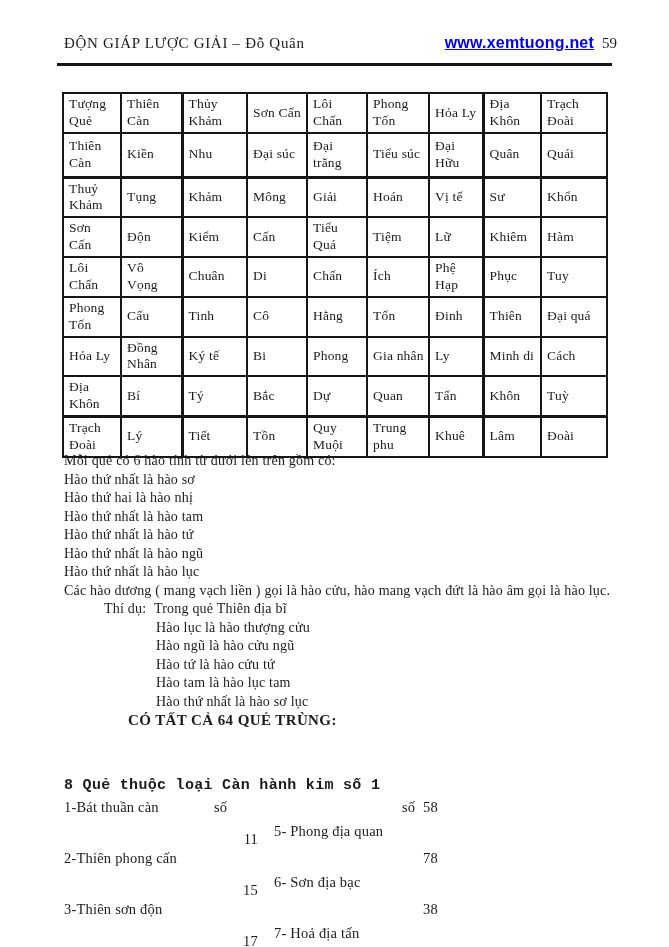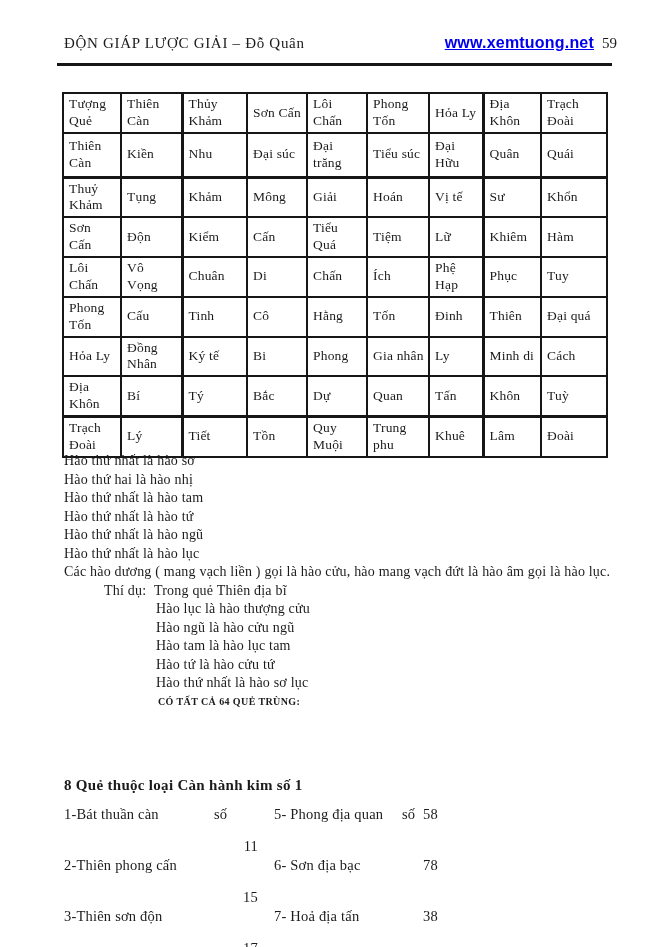--- a/index.html
+++ b/index.html
@@ -216,6 +216,7 @@
   </table>
 
   <div class="body-text">
+    <div class="line">Mỗi quẻ có 6 hào tính từ dưới lên trên gồm có:</div>
     <div id="hao-lines">
         <div class="line">Hào thứ nhất là hào sơ</div>
         <div class="line">Hào thứ hai là hào nhị</div>

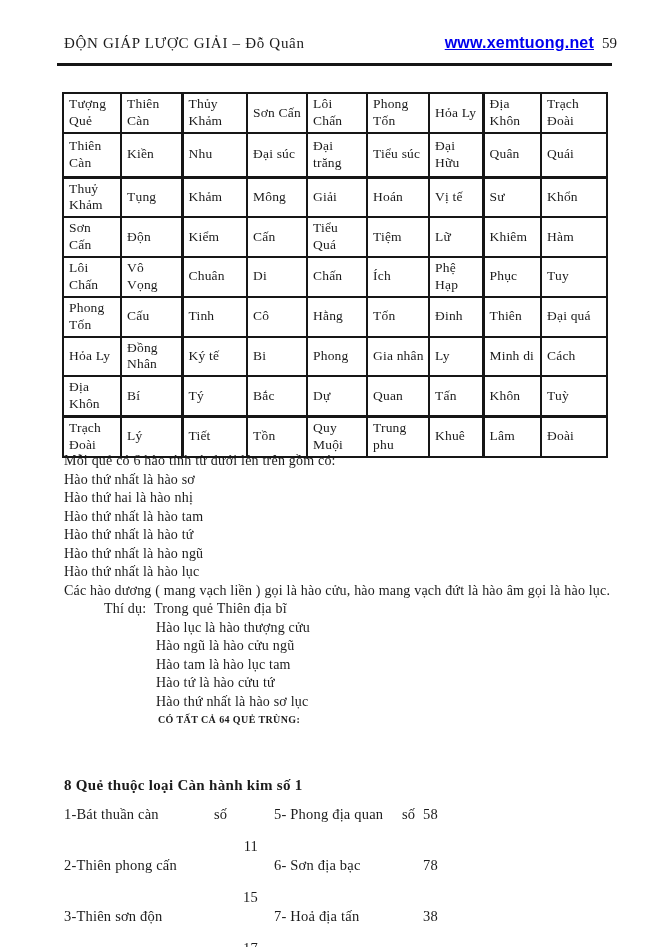--- a/index.html
+++ b/index.html
@@ -233,8 +233,8 @@
     <div id="example-lines">
         <div class="line example-indent">Hào lục là hào thượng cửu</div>
         <div class="line example-indent">Hào ngũ là hào cửu ngũ</div>
+        <div class="line example-indent">Hào tứ là hào cửu tứ</div>
         <div class="line example-indent">Hào tam là hào lục tam</div>
-        <div class="line example-indent">Hào tứ là hào cửu tứ</div>
         <div class="line example-indent">Hào thứ nhất là hào sơ lục</div>
       </div>
     <div class="conclusion">CÓ TẤT CẢ 64 QUẺ TRÙNG:</div>

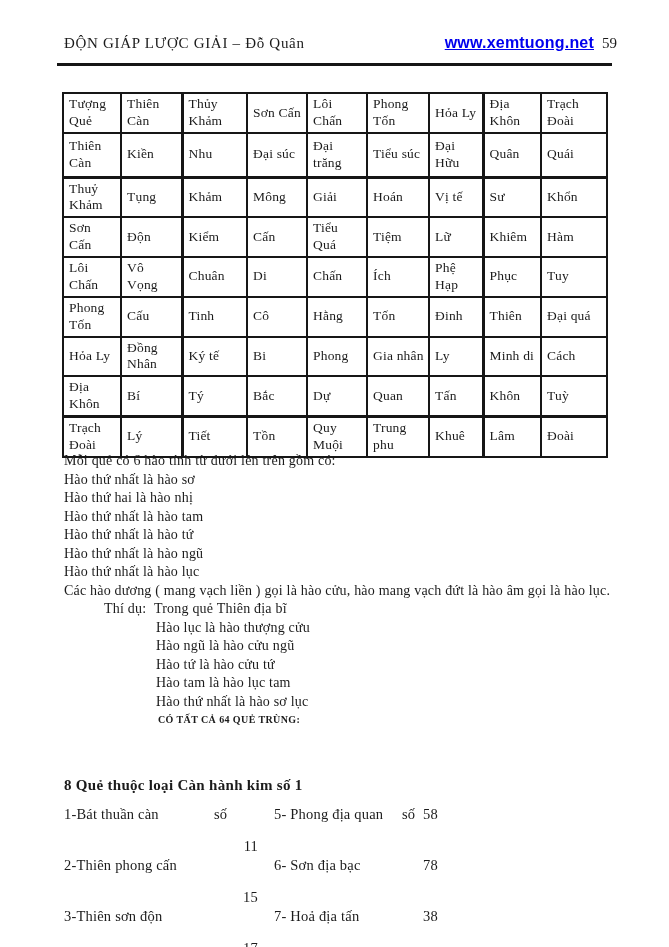--- a/index.html
+++ b/index.html
@@ -71,7 +71,7 @@
   .example-row { display:flex; }
   .example-label { width:50px; margin-left:40px; }
   .example-indent { margin-left:92px; }
-  .conclusion { font-weight:bold; font-size:10px; margin-left:94px; letter-spacing:0.4px; }
+  .conclusion { font-weight:bold; font-size:15px; margin-left:64px; letter-spacing:0.4px; }
   
   .list-section {
     position:absolute; top:776px; left:64px; width:420px;

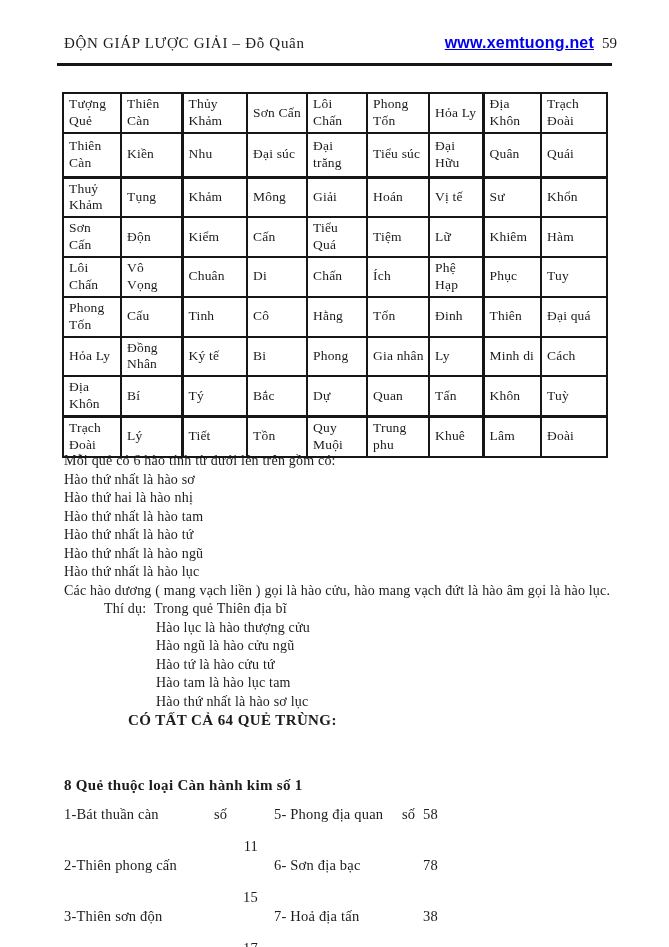--- a/index.html
+++ b/index.html
@@ -77,7 +77,7 @@
     position:absolute; top:776px; left:64px; width:420px;
     font-size:14.5px; line-height:19px; letter-spacing:0.2px;
   }
-  .list-heading { font-weight:bold; font-size:15px; margin-bottom:10px; letter-spacing:0.3px; }
+  .list-heading { font-weight:bold; font-size:15px; margin-bottom:3px; letter-spacing:0.3px;font-family:Liberation Mono, monospace; }
   .list-row { display:flex; white-space:nowrap; }
   .ln1 { width:150px; }
   .lb1 { width:20px; }

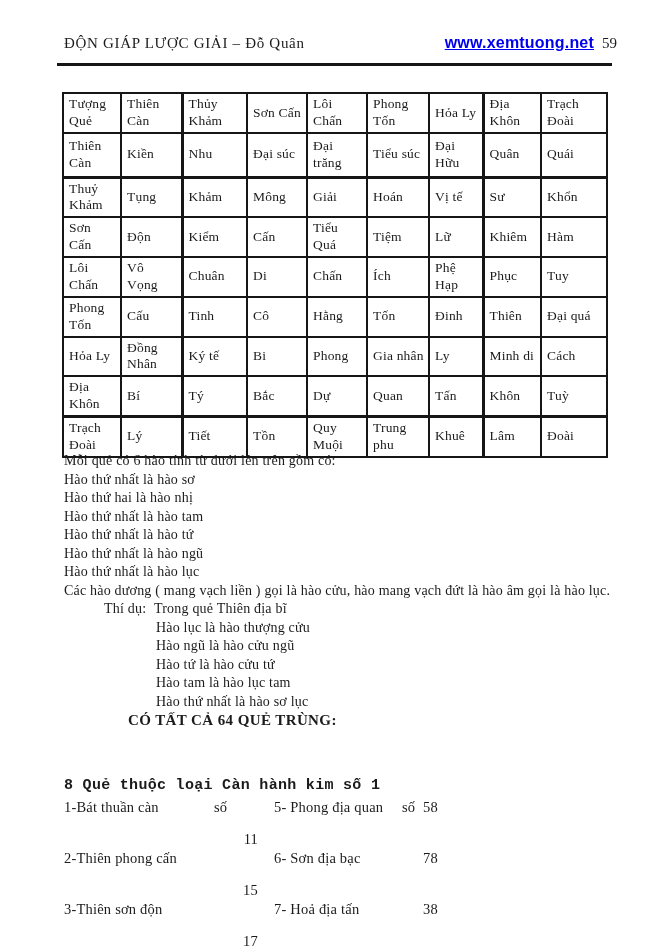--- a/index.html
+++ b/index.html
@@ -82,7 +82,7 @@
   .ln1 { width:150px; }
   .lb1 { width:20px; }
   .nm1 { width:24px; text-align:right;margin-top:32px; }
-  .ln2 { width:128px; margin-left:16px; }
+  .ln2 { width:128px; margin-left:16px;margin-top:24px; }
   .lb2 { width:20px; }
   .nm2 { width:16px; text-align:right; }
 </style>

